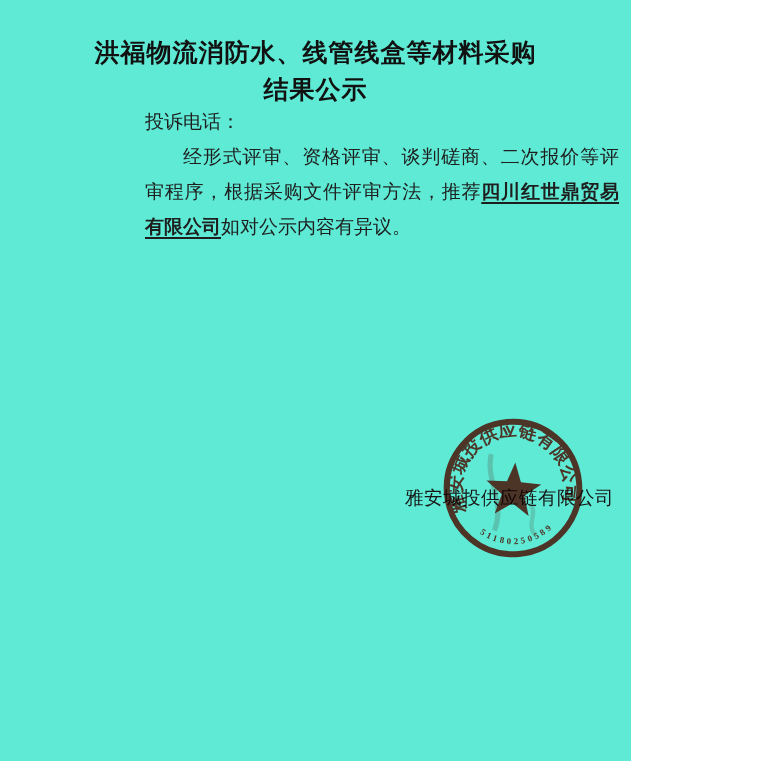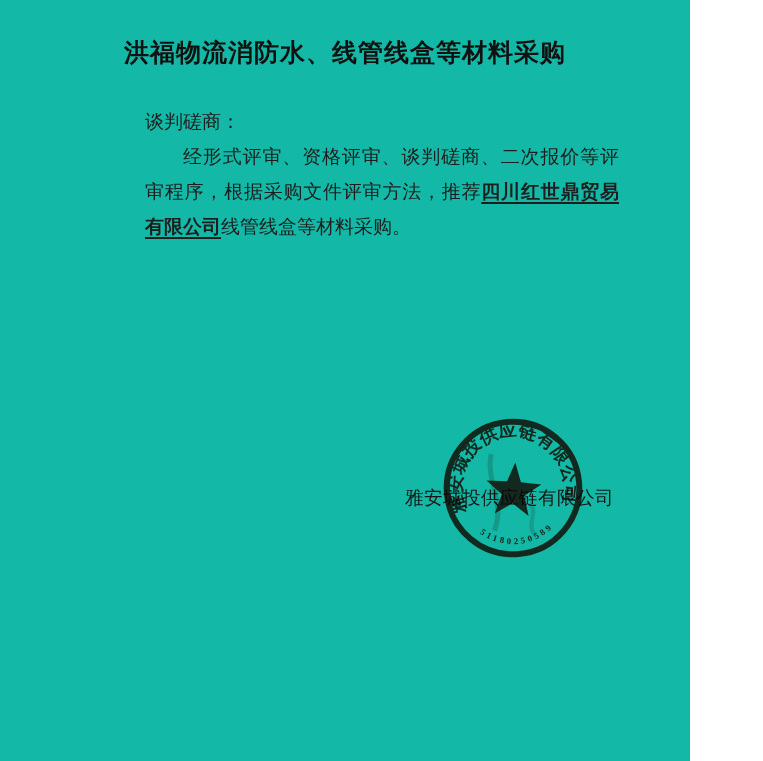--- a/index.html
+++ b/index.html
@@ -5,8 +5,8 @@
   html,body{margin:0;padding:0;background:#ffffff;}
   .page{
     position:relative;
-    width:690px;height:761px;
-    background:#14b8a6;
+    width:631px;height:761px;
+    background:#5eead4;
     overflow:hidden;
     font-family:"Liberation Serif","DejaVu Serif",serif;
     color:#1e1e1e;

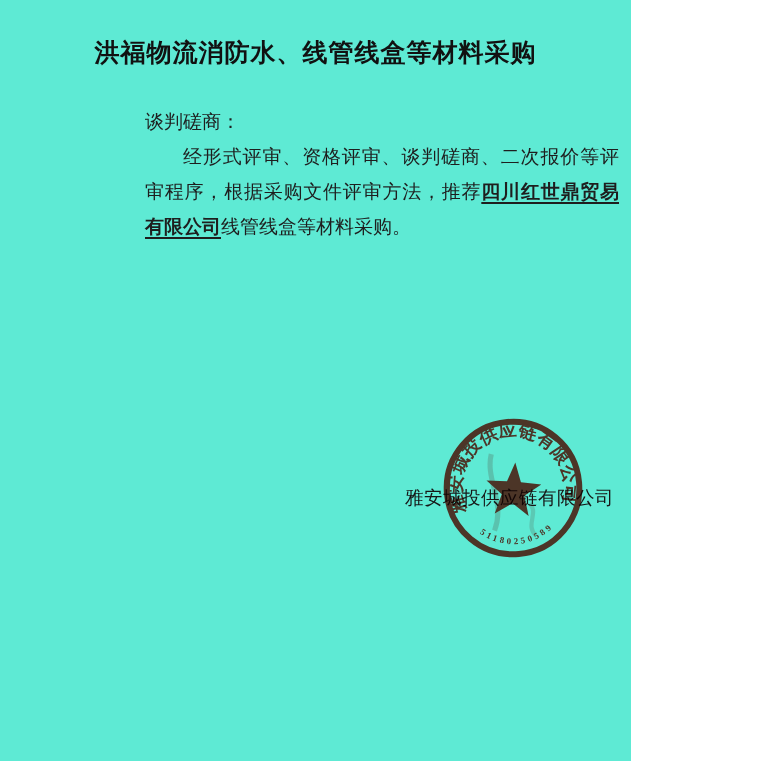--- a/index.html
+++ b/index.html
@@ -74,6 +74,7 @@
 
   <div class="title">
     <div>洪福物流消防水、线管线盒等材料采购</div>
+    <div>结果公示</div>
   </div>
 
   <div class="body-text">

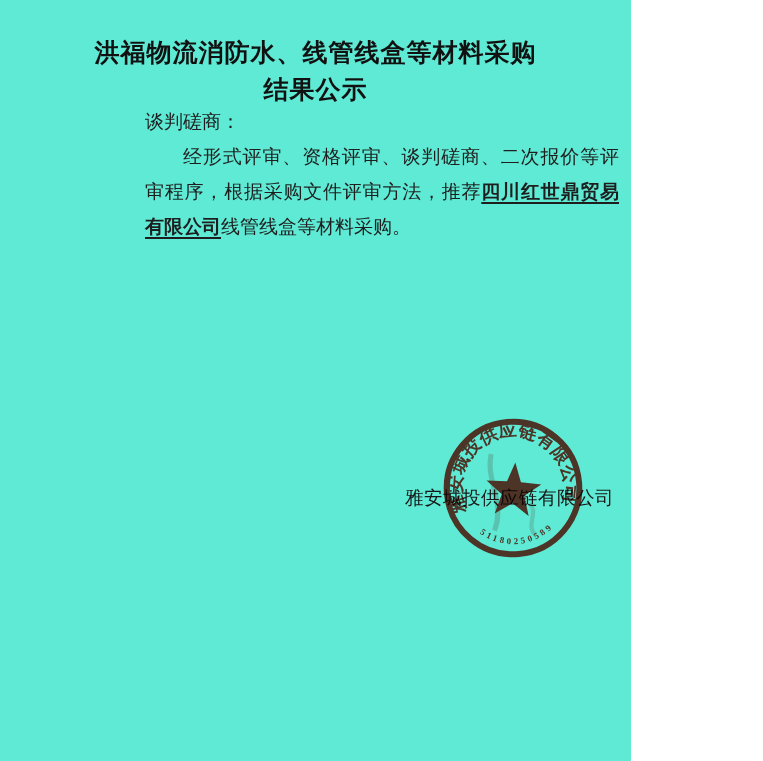--- a/index.html
+++ b/index.html
@@ -78,7 +78,7 @@
   </div>
 
   <div class="body-text">
-    <p class="para">谈判磋商：</p>
+    <p class="para">投诉电话：</p>
     <p class="para indent"><span>经形式评审、资格评审、谈判磋商、二次报价等评审程序，根据采购文件评审方法，推荐</span><span class="winner">四川红世鼎贸易有限公司</span><span>线管线盒等材料采购。</span></p>
   </div>
 

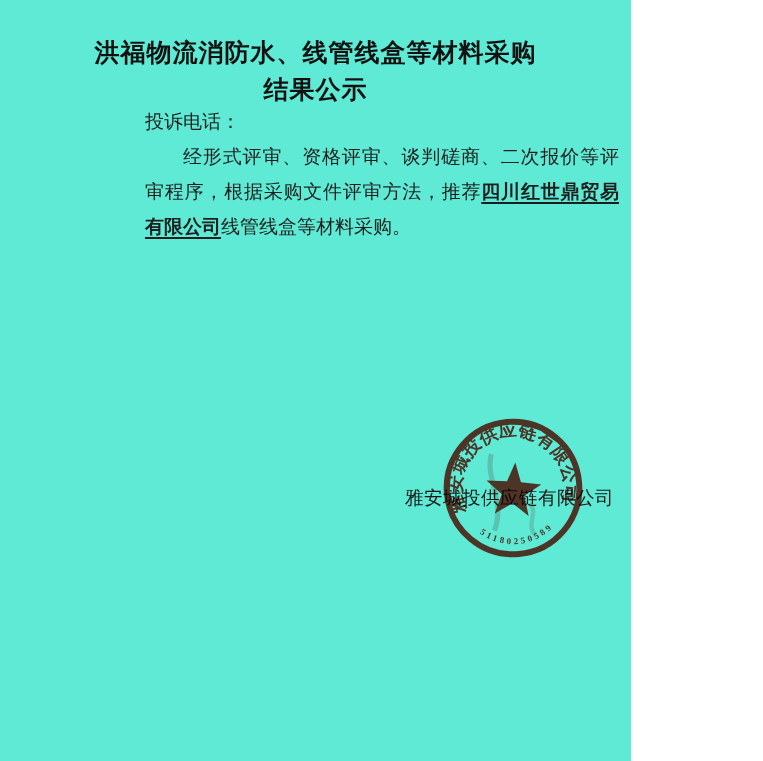--- a/index.html
+++ b/index.html
@@ -79,7 +79,7 @@
 
   <div class="body-text">
     <p class="para">投诉电话：</p>
-    <p class="para indent"><span>经形式评审、资格评审、谈判磋商、二次报价等评审程序，根据采购文件评审方法，推荐</span><span class="winner">四川红世鼎贸易有限公司</span><span>线管线盒等材料采购。</span></p>
+    <p class="para indent"><span>经形式评审、资格评审、谈判磋商、二次报价等评审程序，根据采购文件评审方法，推荐</span><span class="winner">四川红世鼎贸易有限公司</span><span>如对公示内容有异议。</span></p>
   </div>
 
   <div class="sig-company">雅安城投供应链有限公司</div>

